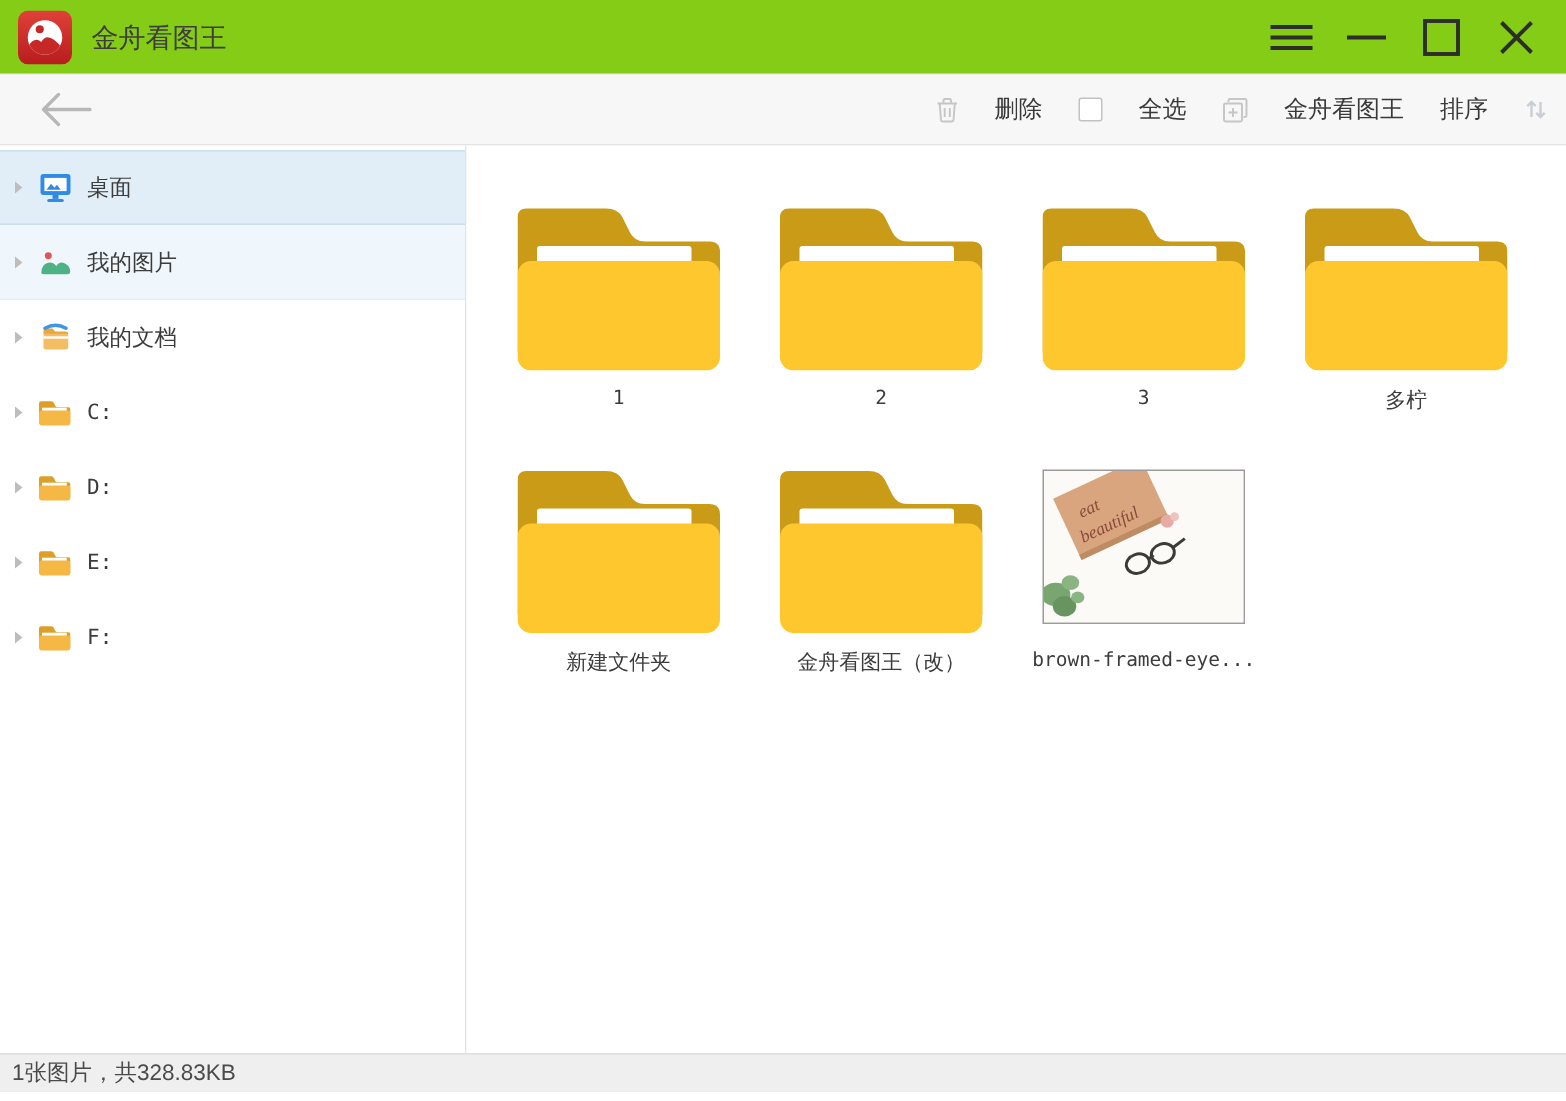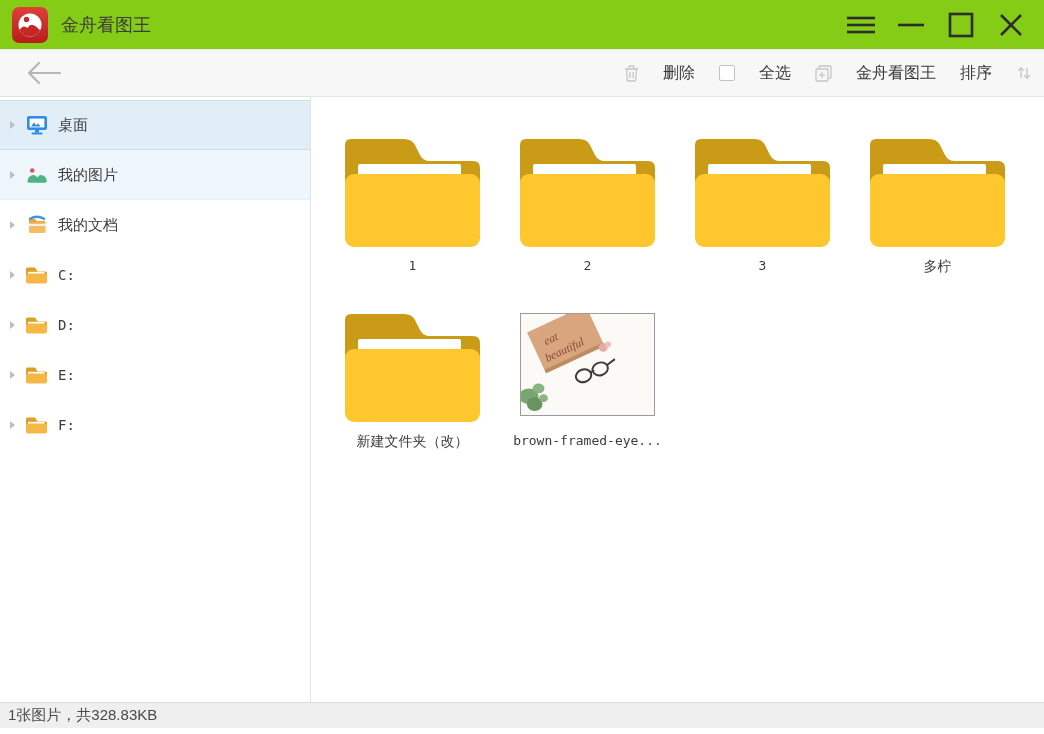--- a/index.html
+++ b/index.html
@@ -291,6 +291,16 @@
           <span class="cell-label">多柠</span>
         </div>
 
+        <div class="cell">
+          <span class="icon-box">
+            <svg width="135" height="116" viewBox="0 0 135 116">
+              <path d="M0,104 L0,14 Q0,8 6,8 L59,8 Q67,8 70,14 L75,24 Q78,30 85,30 L128,30 Q135,30 135,37 L135,104 Z" fill="#C99B17"></path>
+              <rect x="13" y="33" width="103" height="14" rx="2" fill="#fff"></rect>
+              <rect x="0" y="43" width="135" height="73" rx="9" fill="#FFC72E"></rect>
+            </svg>
+          </span>
+          <span class="cell-label">新建文件夹</span>
+        </div>
 
         <div class="cell">
           <span class="icon-box">

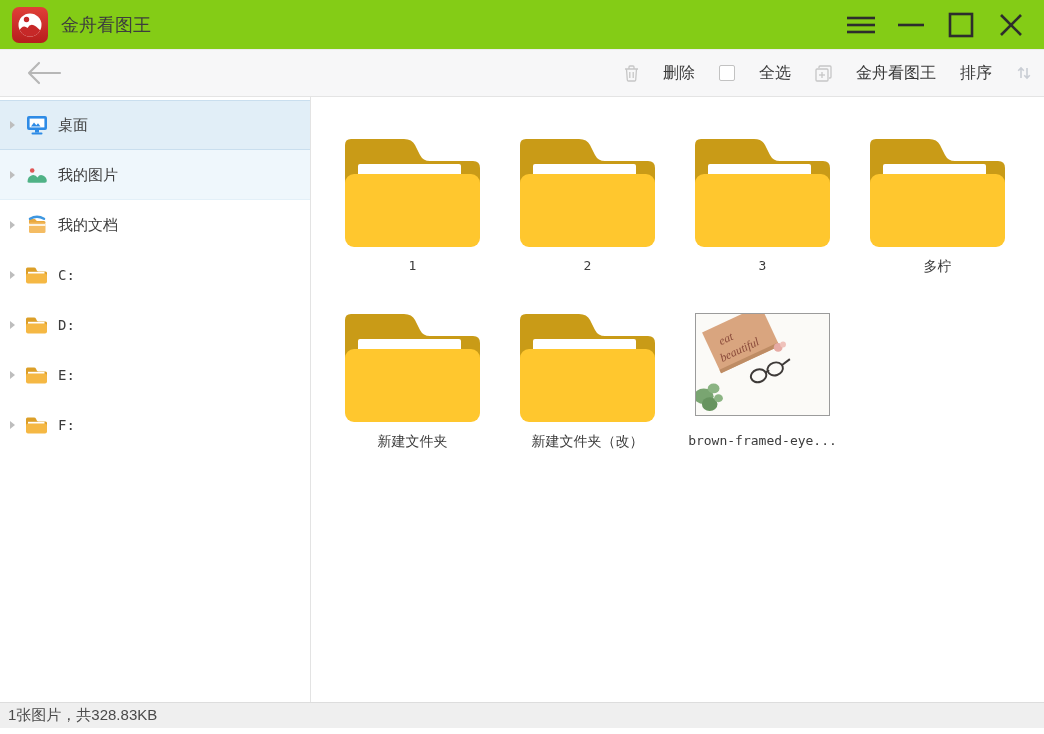--- a/index.html
+++ b/index.html
@@ -310,7 +310,7 @@
               <rect x="0" y="43" width="135" height="73" rx="9" fill="#FFC72E"></rect>
             </svg>
           </span>
-          <span class="cell-label">新建文件夹（改）</span>
+          <span class="cell-label">金舟看图王（改）</span>
         </div>
 
         <div class="cell">

